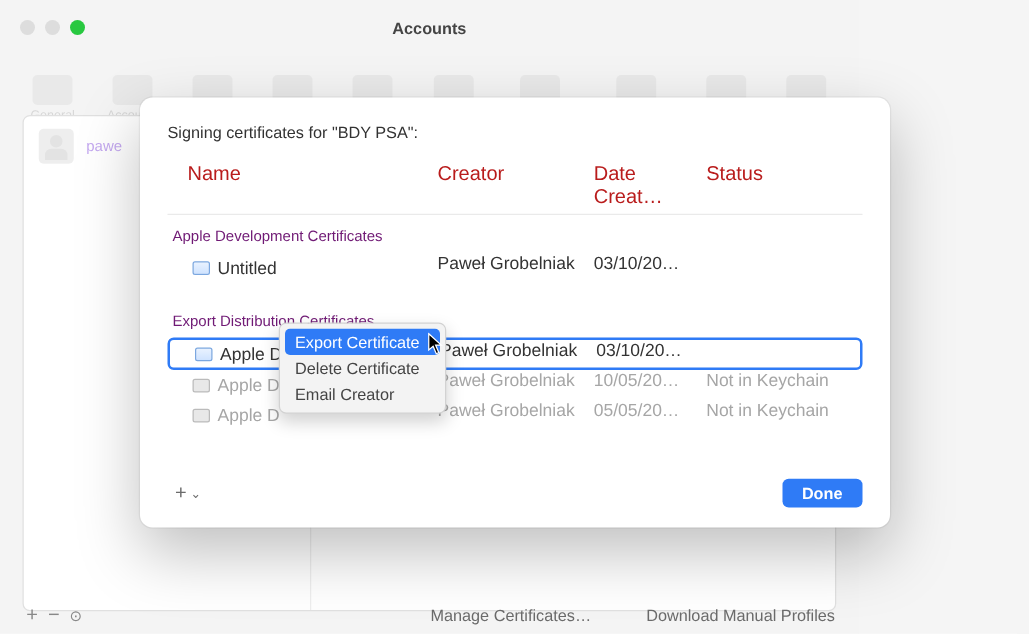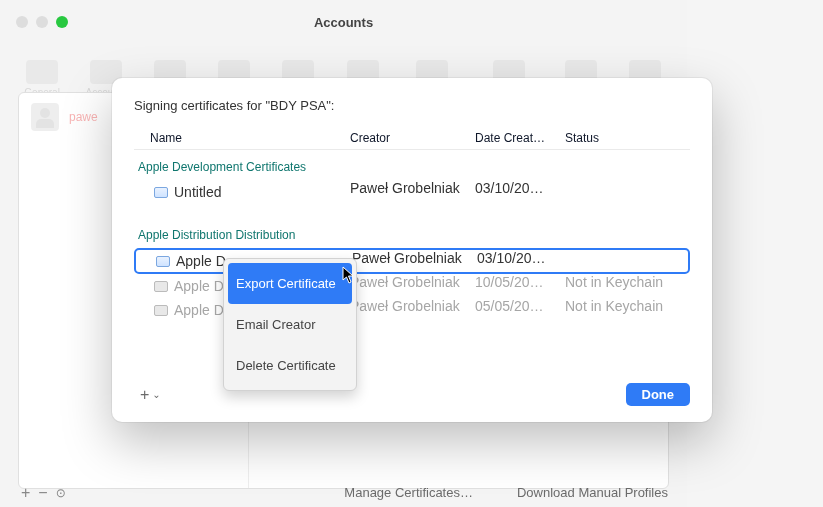--- a/index.html
+++ b/index.html
@@ -24,7 +24,7 @@
 .avatar{width:28px;height:28px;background:#d6d6d6;border-radius:4px;position:relative}
 .avatar::after{content:"";position:absolute;top:5px;left:9px;width:10px;height:10px;background:#bbb;border-radius:50%}
 .avatar::before{content:"";position:absolute;bottom:3px;left:5px;right:5px;height:9px;background:#bbb;border-radius:5px 5px 0 0}
-.acct-text{font-size:12px;color:#ef4444}
+.acct-text{font-size:12px;color:#6d28d9}
 
 .footer-dim{position:absolute;bottom:-12px;right:0;display:flex;gap:44px;color:#6b6b6b;font-size:13px}
 .footer-dim span{cursor:default}

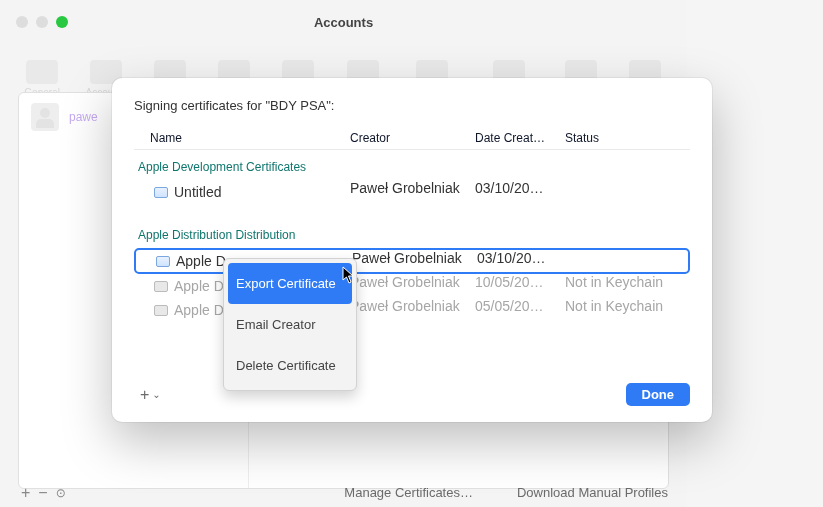--- a/index.html
+++ b/index.html
@@ -34,7 +34,7 @@
 .modal{position:absolute;left:112px;top:78px;width:600px;height:344px;background:#fff;border-radius:10px;box-shadow:0 20px 50px rgba(0,0,0,.25),0 0 0 1px rgba(0,0,0,.05);padding:20px 22px 16px;display:flex;flex-direction:column}
 .modal-title{font-size:13px;color:#333;margin-bottom:14px}
 
-.tbl-head{display:flex;font-size:12px;color:#0f172a;padding:4px 16px;border-bottom:1px solid #eaeaea}
+.tbl-head{display:flex;font-size:16px;color:#b91c1c;padding:4px 16px;border-bottom:1px solid #eaeaea}
 .col-name{width:200px}
 .col-creator{width:125px}
 .col-date{width:90px}

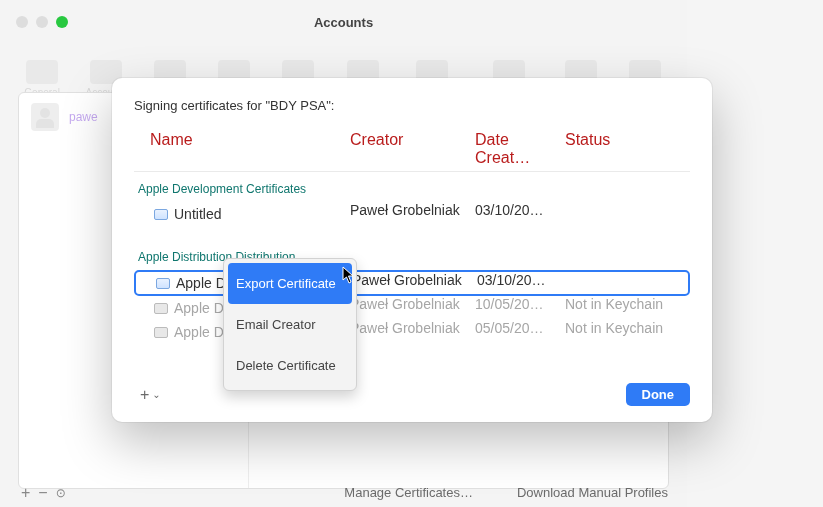--- a/index.html
+++ b/index.html
@@ -40,7 +40,7 @@
 .col-date{width:90px}
 .col-status{flex:1}
 
-.section-label{font-size:12px;color:#0f766e;padding:10px 4px 6px}
+.section-label{font-size:12px;color:#701a75;padding:10px 4px 6px}
 
 .row{display:flex;font-size:14px;color:#333;height:24px;padding:0 8px 0 20px;border-radius:4px;position:relative}
 .row.dimmed{color:#a6a6a6}

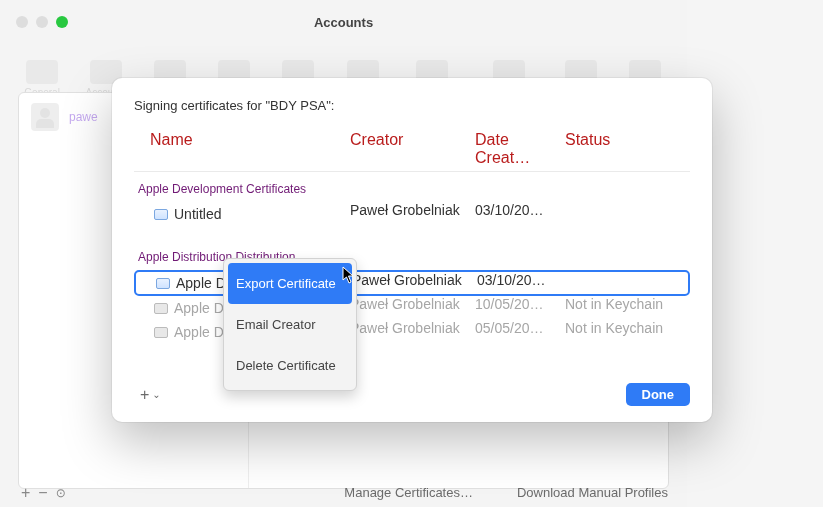--- a/index.html
+++ b/index.html
@@ -165,7 +165,7 @@
 
     <div class="sep-h"></div>
 
-    <div class="section-label">Apple Distribution Distribution</div>
+    <div class="section-label">Export Distribution Certificates</div>
 
     <div class="row selected">
       <div class="cell-name">

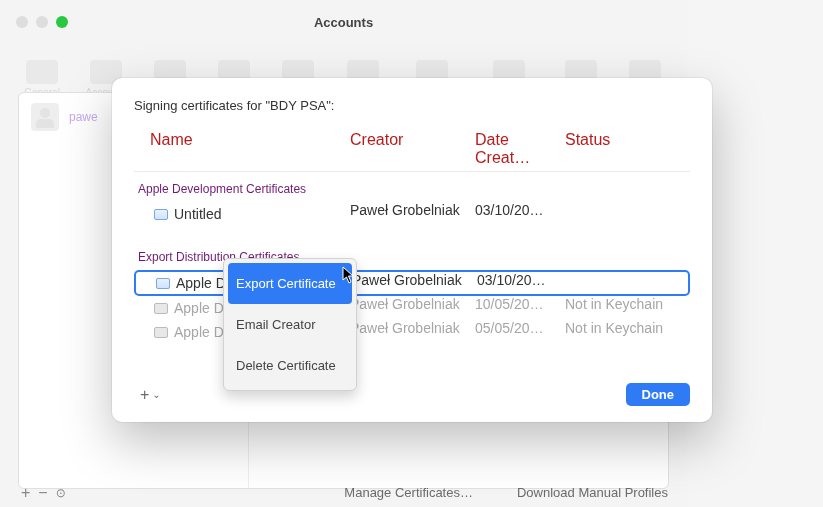--- a/index.html
+++ b/index.html
@@ -54,7 +54,7 @@
 .cert-icon.gray{border-color:#bbb;background:#e8e8e8}
 
 .context-menu{position:absolute;left:223px;top:258px;width:134px;background:#f3f3f3;border:1px solid #d2d2d2;border-radius:6px;box-shadow:0 6px 14px rgba(0,0,0,.18);padding:4px;z-index:20}
-.ctx-item{font-size:13px;color:#444;padding:13px 8px;border-radius:4px;white-space:nowrap}
+.ctx-item{font-size:13px;color:#444;padding:3px 8px;border-radius:4px;white-space:nowrap}
 .ctx-item.hl{background:#2f7bf6;color:#fff}
 .cursor{position:absolute;left:342px;top:266px;z-index:25;pointer-events:none}
 

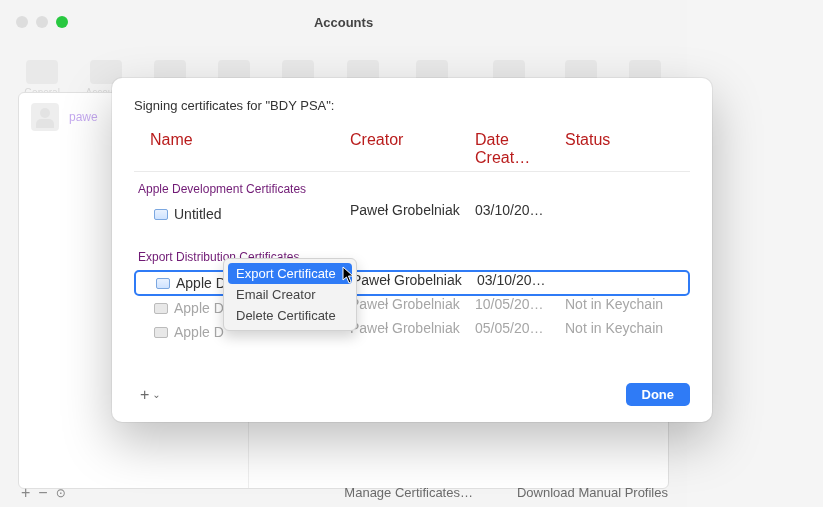--- a/index.html
+++ b/index.html
@@ -206,8 +206,8 @@
 
   <div class="context-menu">
     <div class="ctx-item hl">Export Certificate</div>
+    <div class="ctx-item">Delete Certificate</div>
     <div class="ctx-item">Email Creator</div>
-    <div class="ctx-item">Delete Certificate</div>
   </div>
 
   <svg class="cursor" width="14" height="18" viewBox="0 0 14 18">

